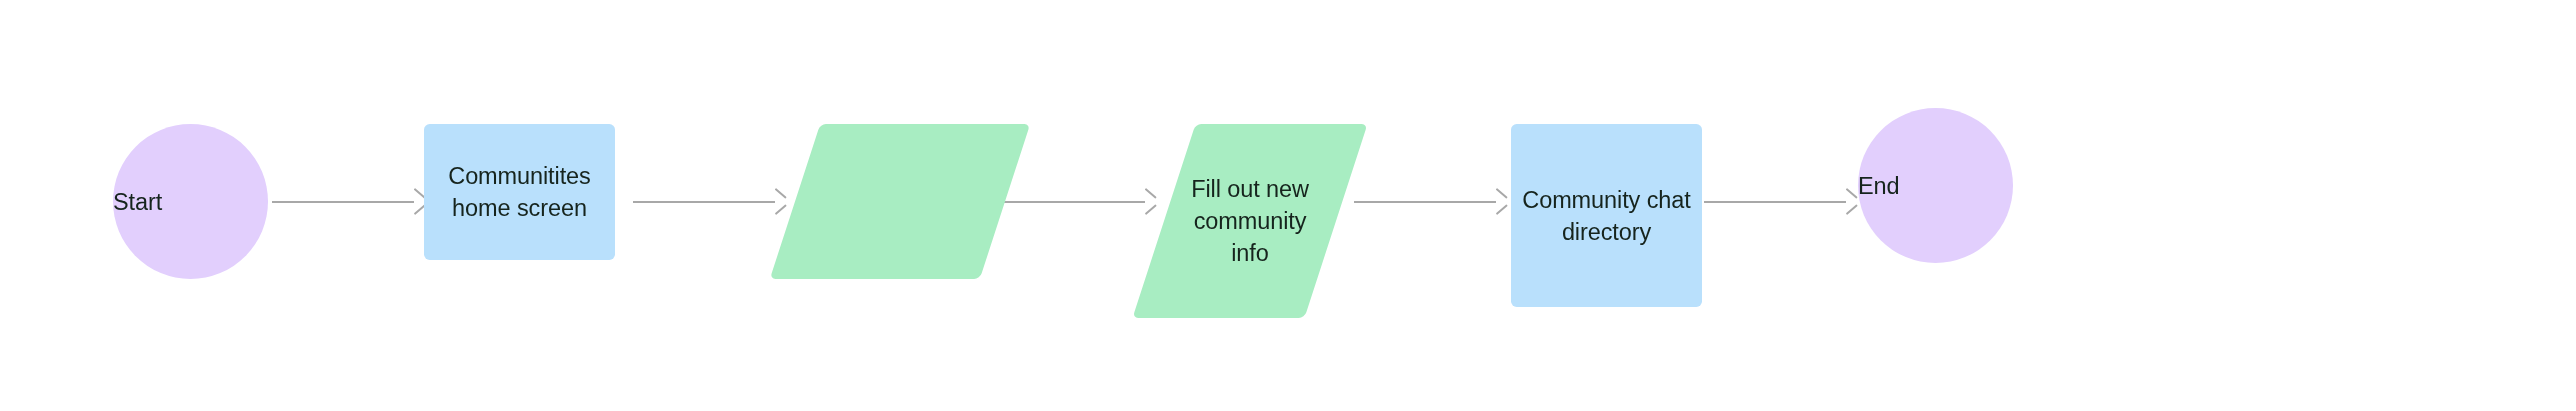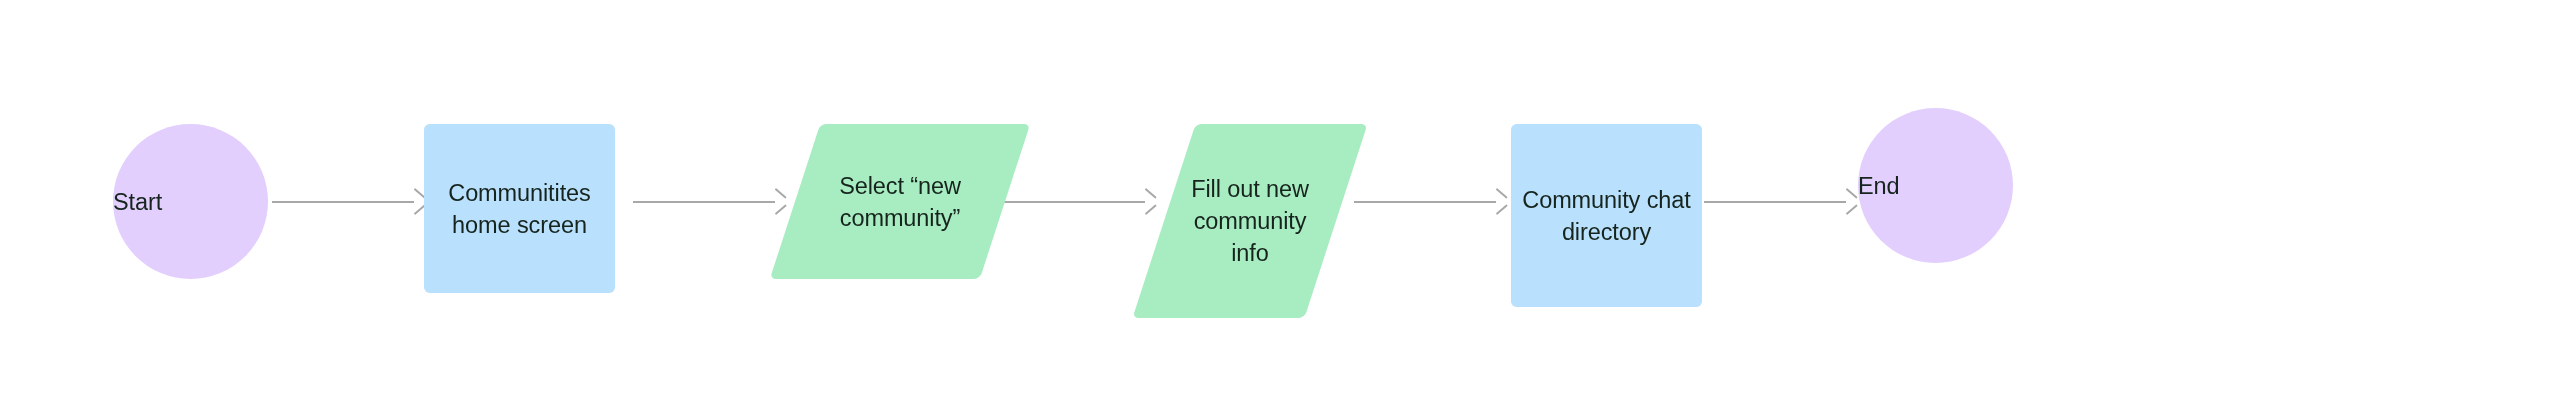--- a/index.html
+++ b/index.html
@@ -129,7 +129,7 @@
     <div class="head"></div>
   </div>
 
-  <div class="process" style="left:424px; top:124px; width:191px; height:169px;">
+  <div class="process" style="left:424px; top:124px; width:191px; height:136px;">
     <span class="node-label">Communitites
 home screen</span>
   </div>

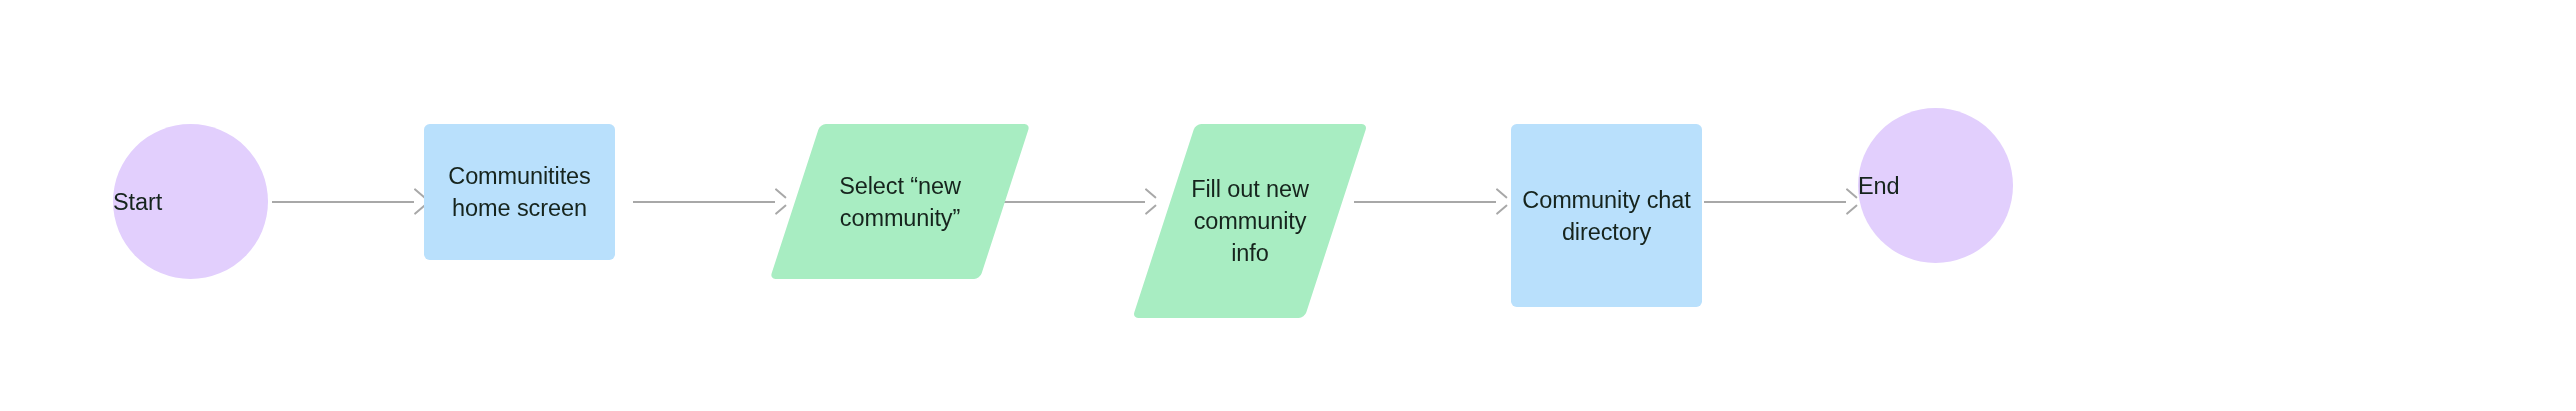--- a/index.html
+++ b/index.html
@@ -141,8 +141,6 @@
 
   <div class="io" style="left:795px; top:124px; width:210px; height:155px;">
     <div class="skewed"></div>
-    <span class="node-label">Select “new
-community”</span>
   </div>
 
   <div class="connector" style="left:1003px; top:189px; width:151px;">

